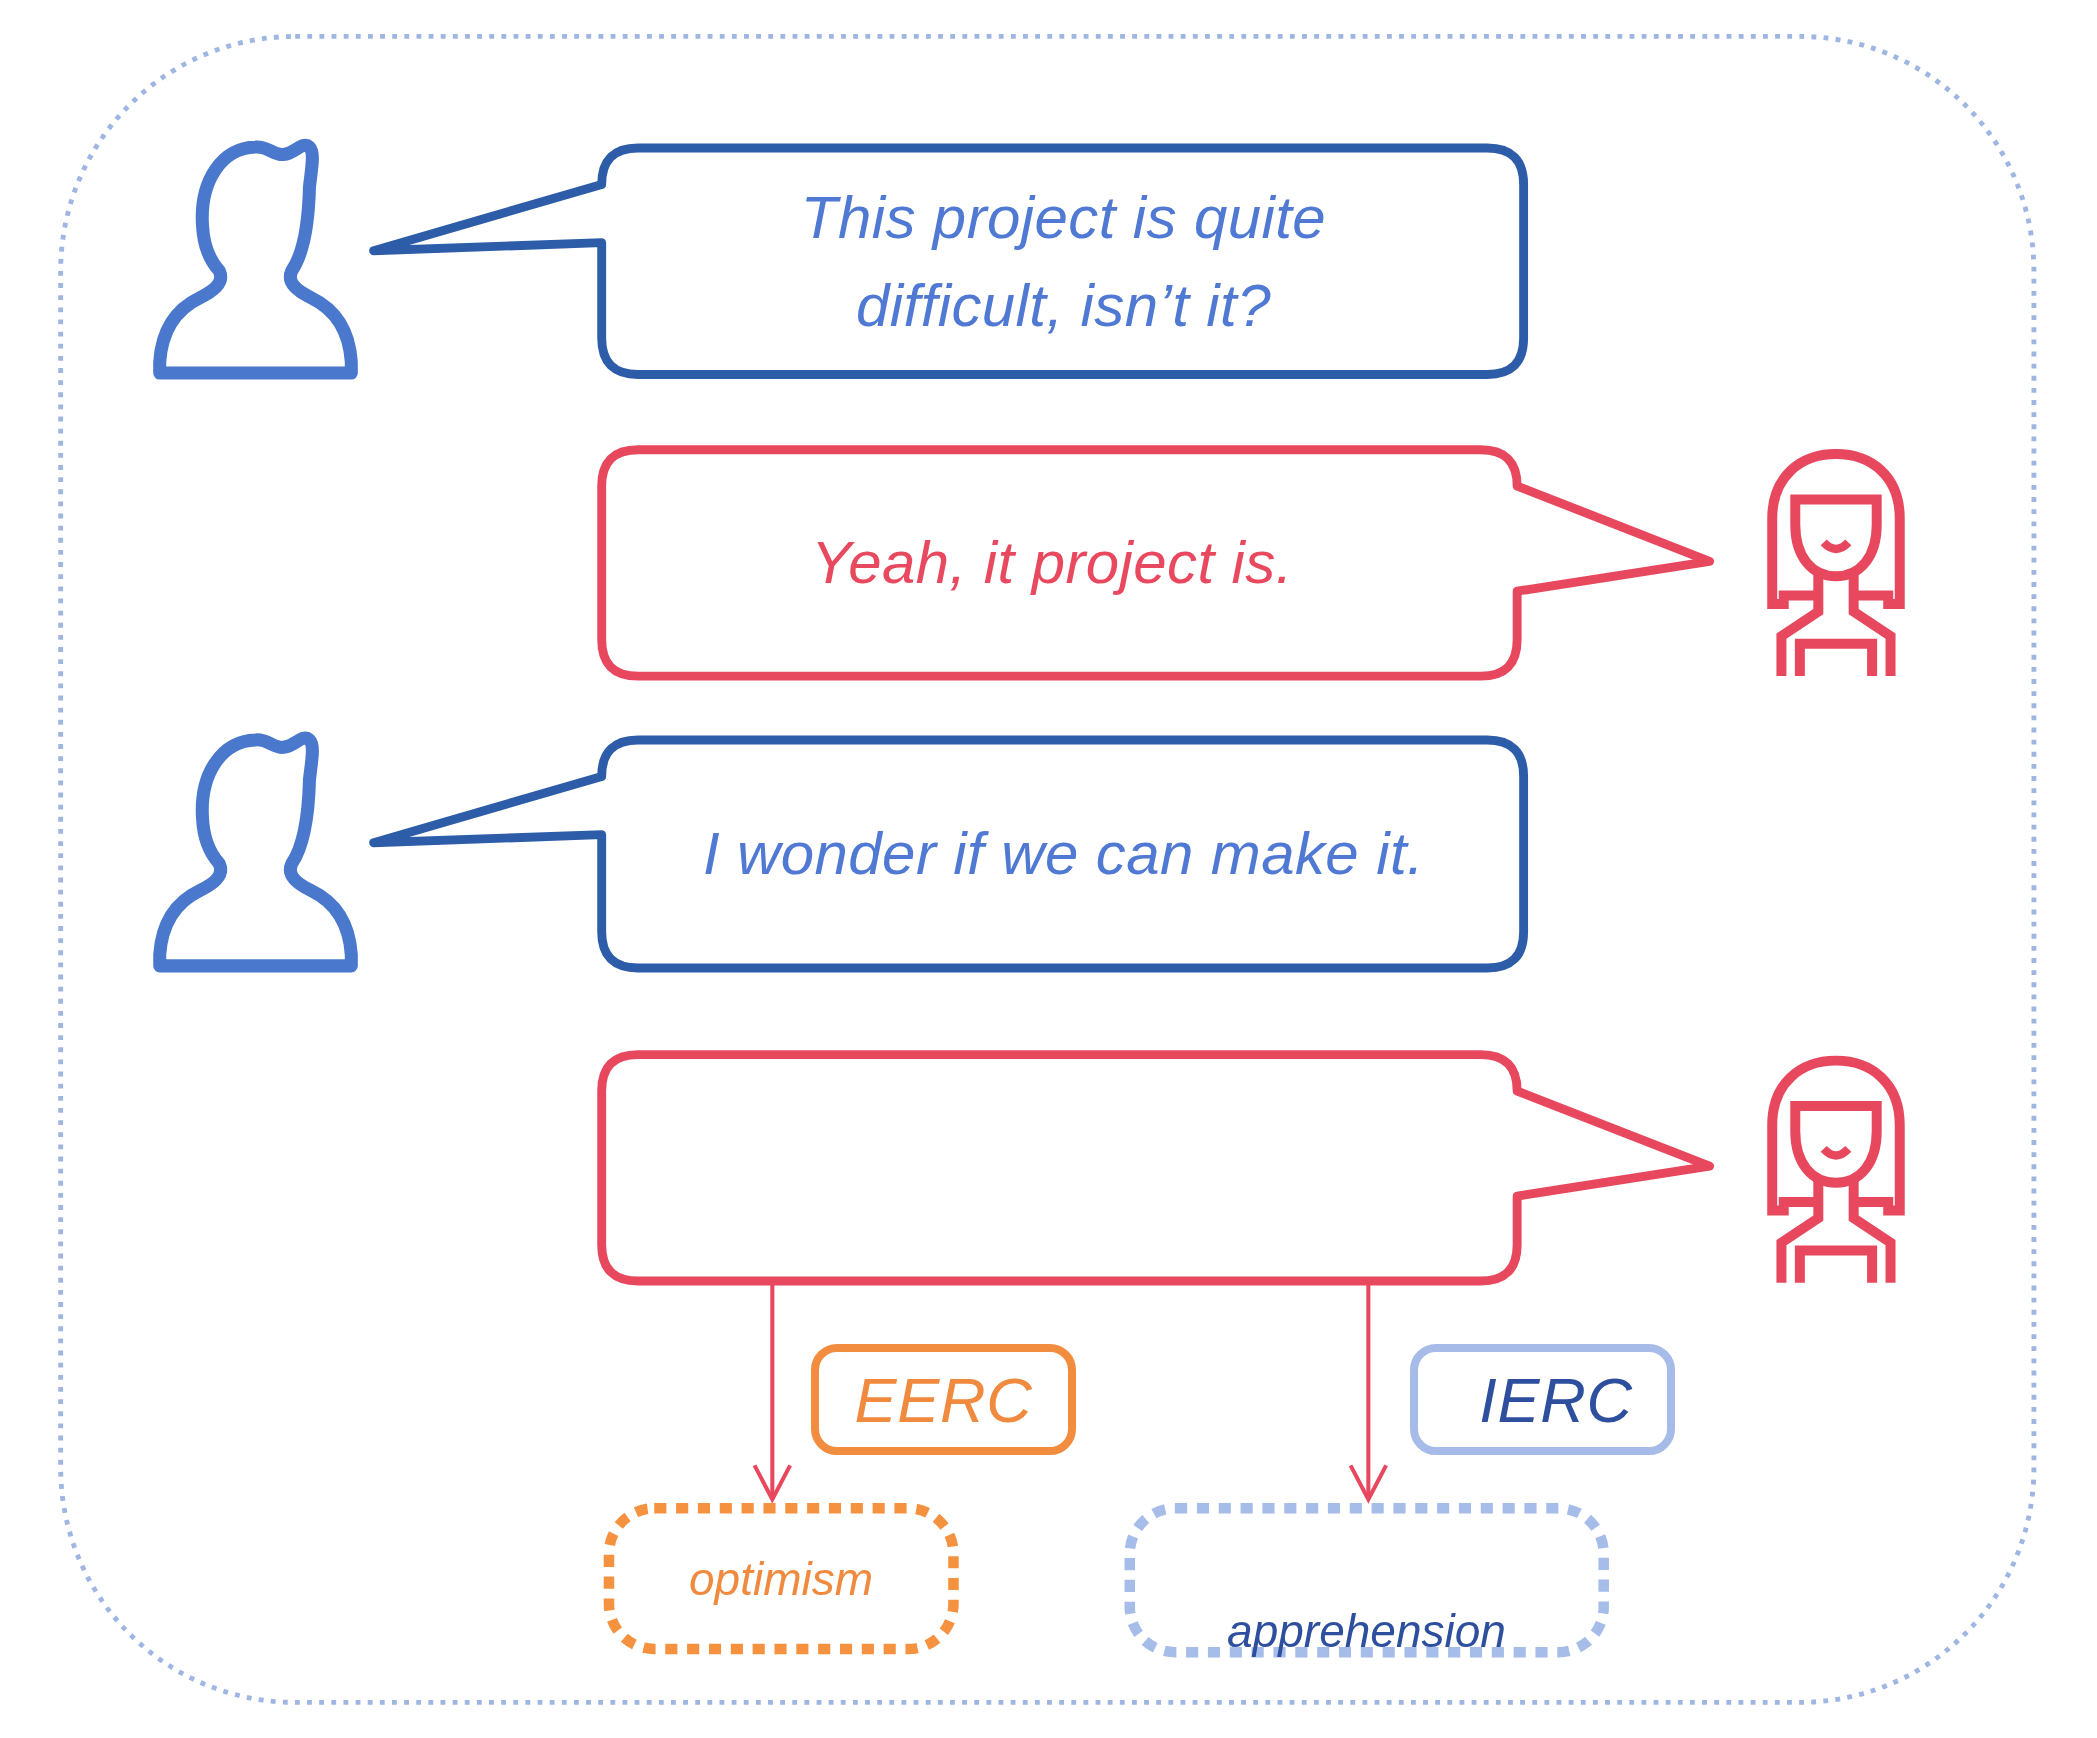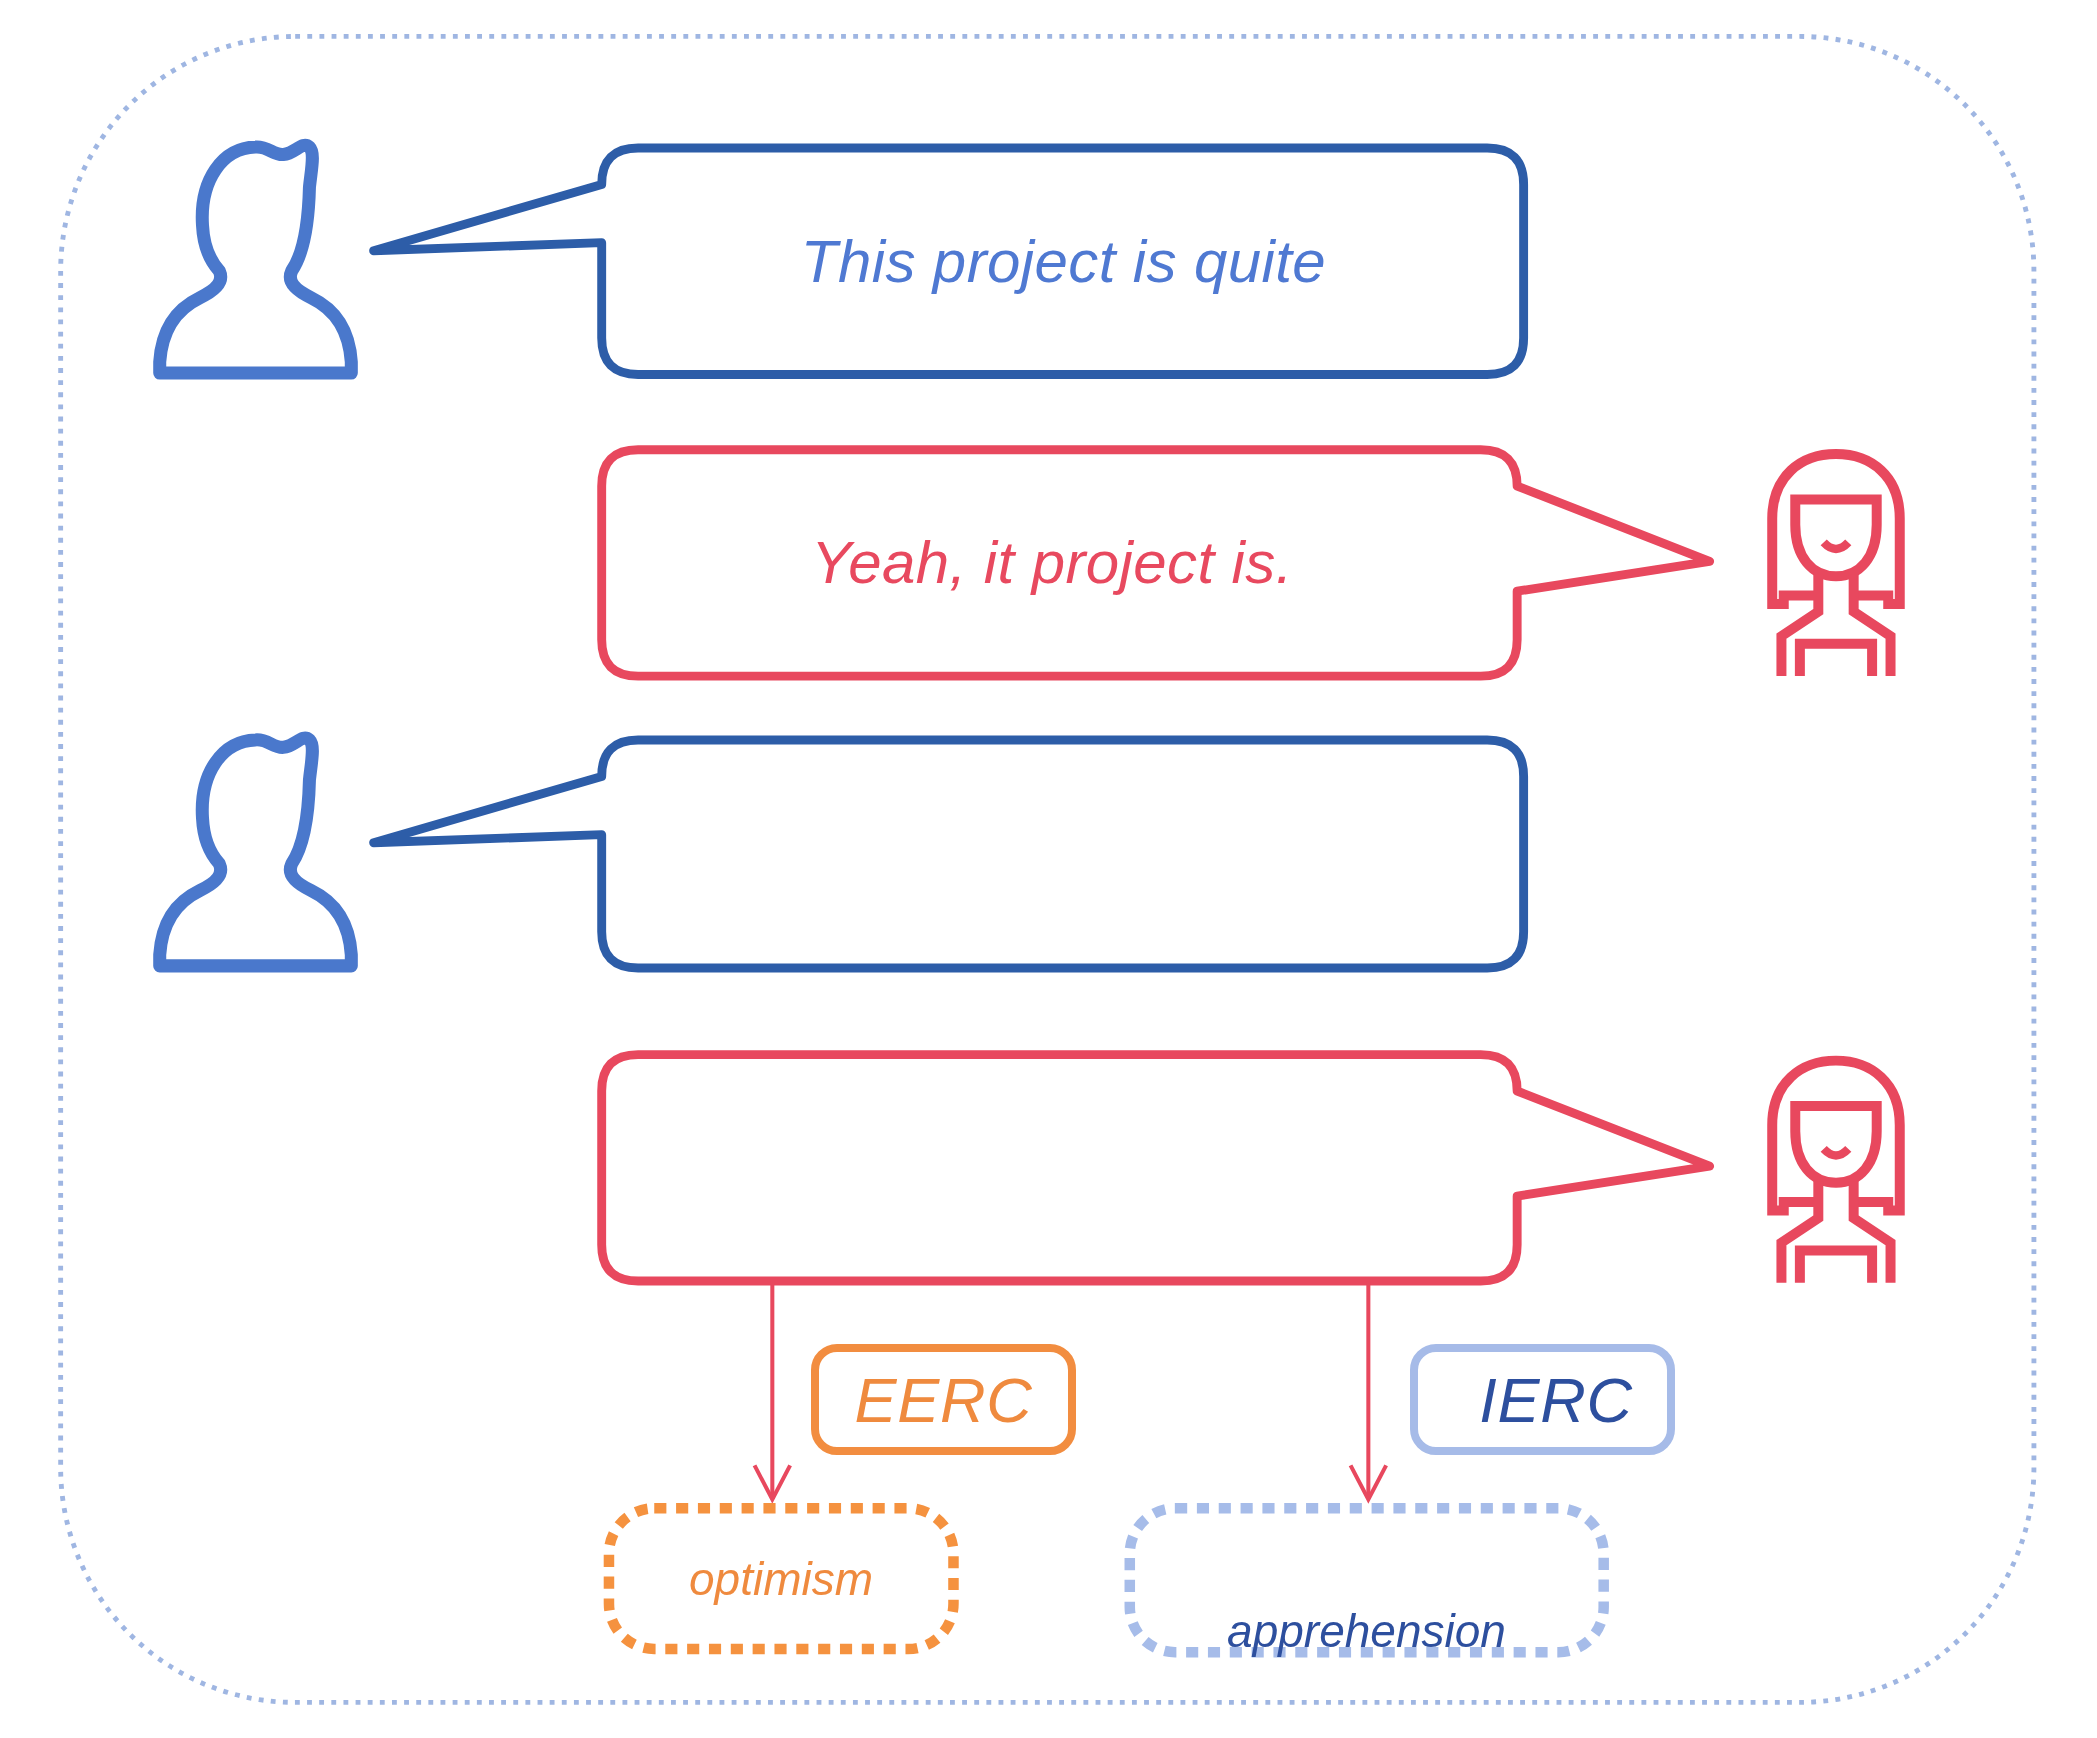--- a/index.html
+++ b/index.html
@@ -113,6 +113,7 @@
 
   <div class="overlay bubble-text blue-text" style="left:639px; top:159px; width:849px; height:205px;">
     <span>This project is quite</span>
+    <span>difficult, isn’t it?</span>
   </div>
 
   <div class="overlay bubble-text red-text" style="left:615px; top:458px; width:874px; height:210px;">

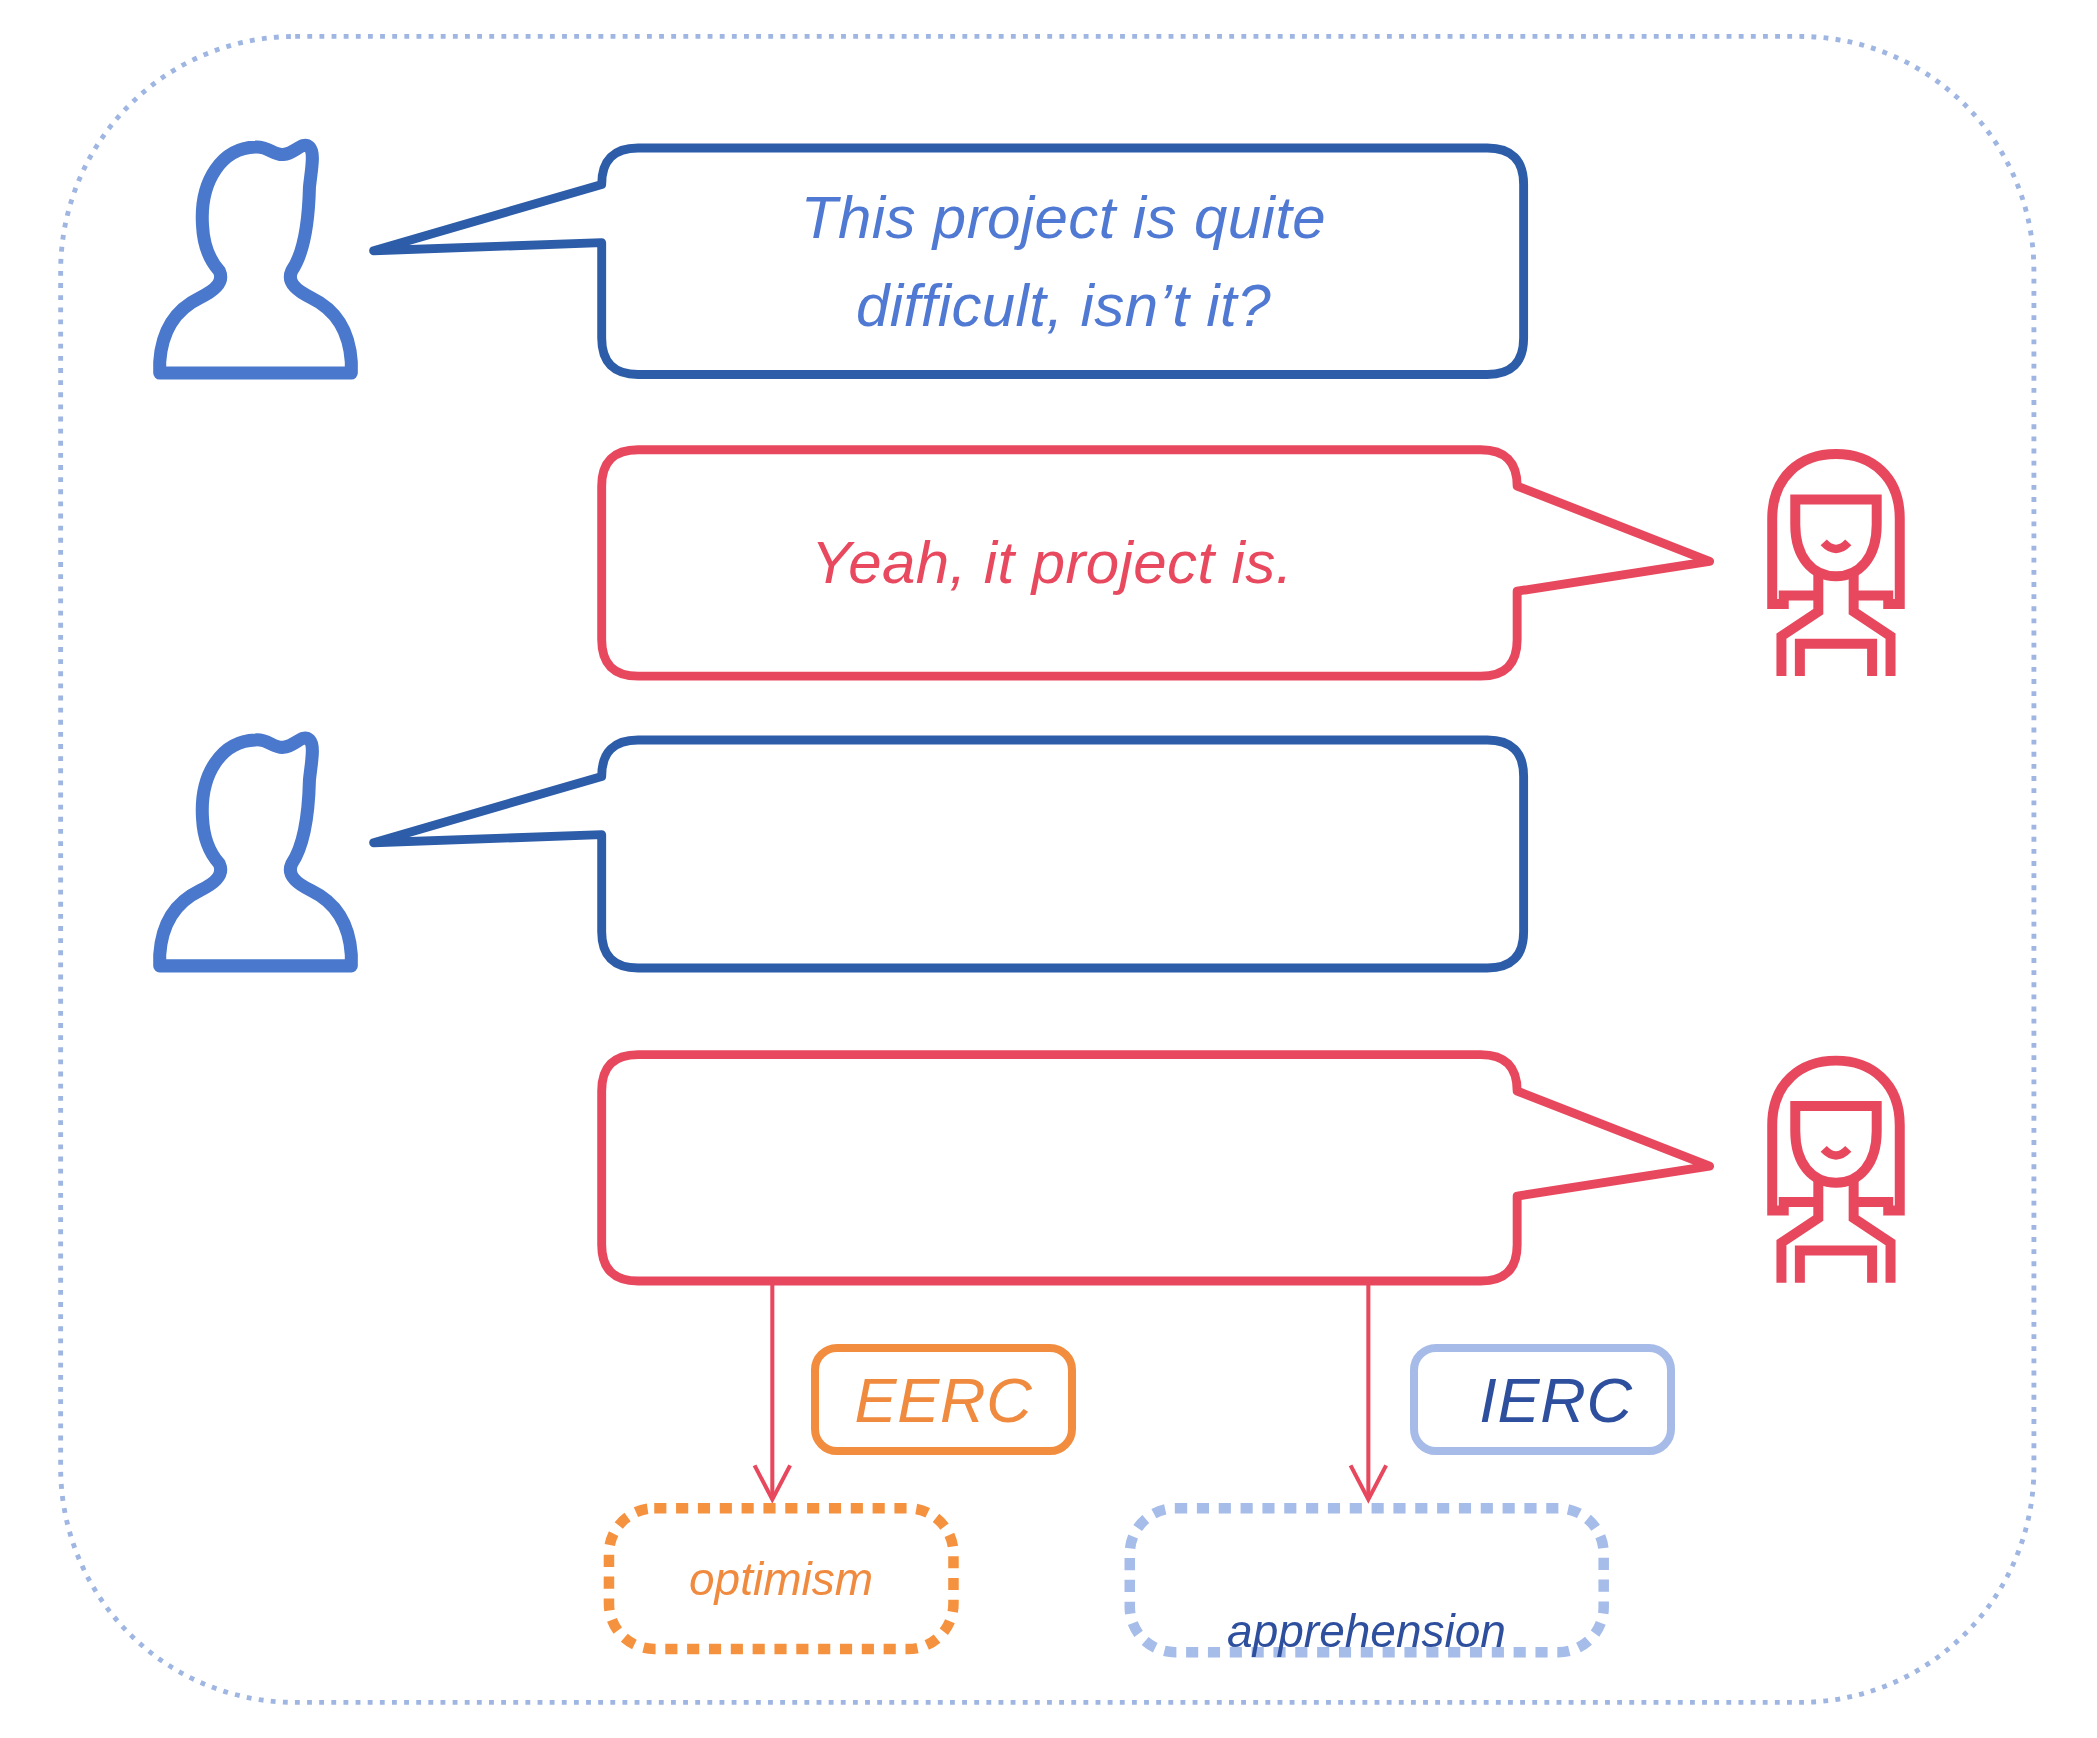--- a/index.html
+++ b/index.html
@@ -120,6 +120,9 @@
     <span>Yeah, it project is.</span>
   </div>
 
+  <div class="overlay bubble-text blue-text" style="left:639px; top:748px; width:849px; height:212px;">
+    <span>I wonder if we can make it.</span>
+  </div>
 
 
   <div class="tag-box eerc-box orange-text" style="left:811px; top:1344px; width:265px; height:111px;">

